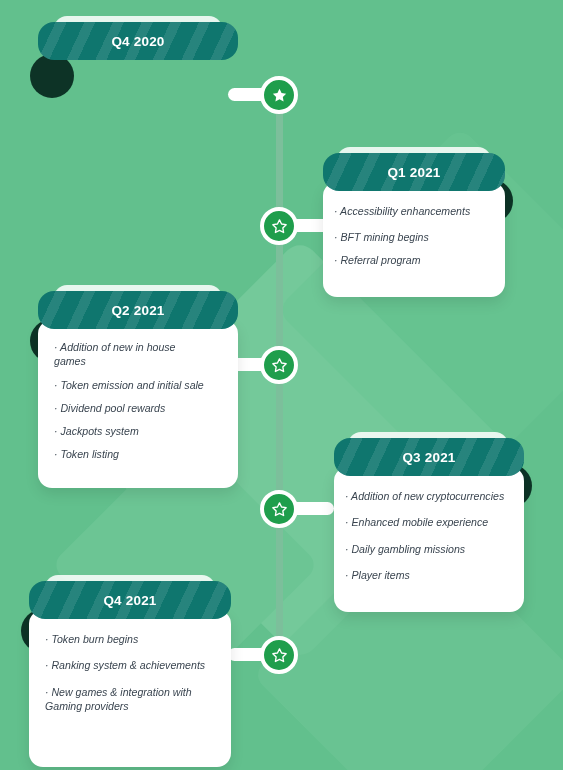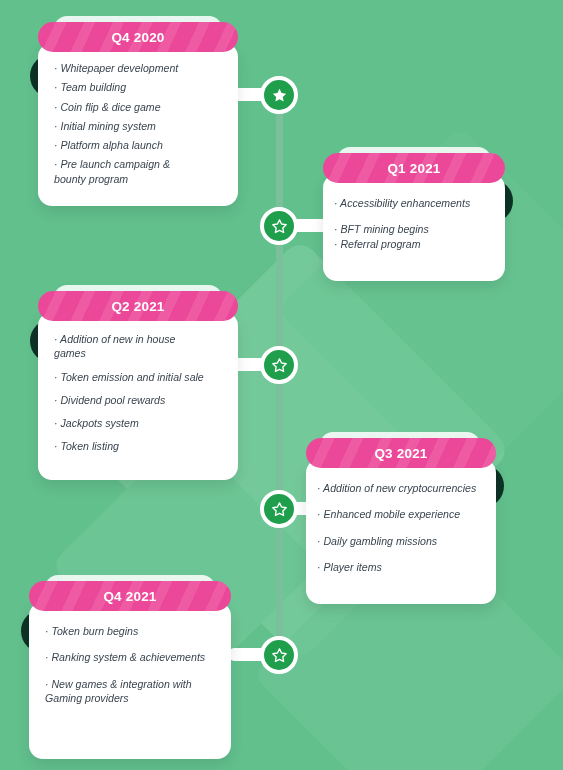--- a/index.html
+++ b/index.html
@@ -48,8 +48,8 @@
   }
   .card-head{
     position:relative;z-index:3;
-    height:30px;border-radius:16px;
-    background:#ec4899;
+    height:38px;border-radius:16px;
+    background:#0f766e;
     display:flex;align-items:center;justify-content:center;
     overflow:hidden;
   }

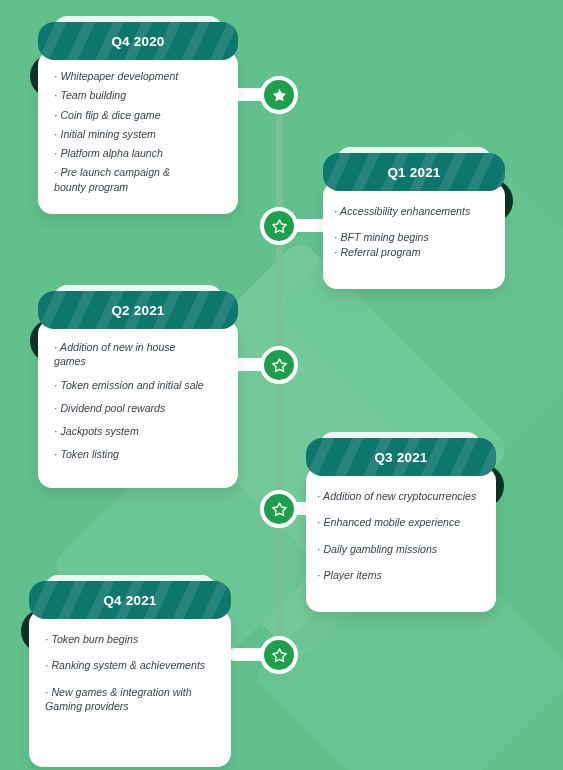--- a/index.html
+++ b/index.html
@@ -111,15 +111,6 @@
       <div class="stripes"></div>
       <span class="title">Q4 2020</span>
     </div>
-    <div class="card-body">
-      <div class="item">· Whitepaper development</div>
-      <div class="item">· Team building</div>
-      <div class="item">· Coin flip &amp; dice game</div>
-      <div class="item">· Initial mining system</div>
-      <div class="item">· Platform alpha launch</div>
-      <div class="item">· Pre launch campaign &amp;
-bounty program</div>
-    </div>
   </div>
   <div class="node" style="left:260px;top:76px;">
     <svg viewBox="0 0 24 24">

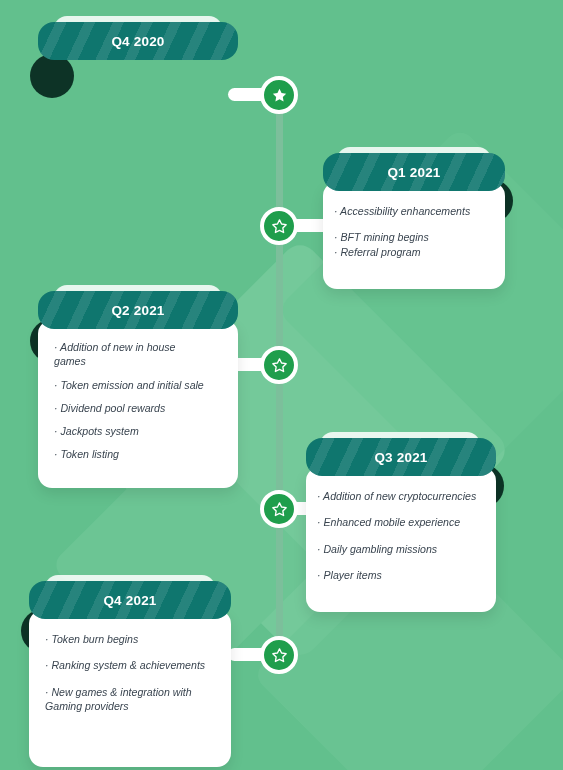--- a/index.html
+++ b/index.html
@@ -128,7 +128,7 @@
     </div>
     <div class="card-body" style="padding-top:22px;padding-bottom:30px;">
       <div class="item" style="margin-bottom:12px;">· Accessibility enhancements</div>
-      <div class="item" style="margin-bottom:0;">· BFT mining begins</div>
+      <div class="item" style="margin-bottom:8px;">· BFT mining begins</div>
       <div class="item">· Referral program</div>
     </div>
   </div>

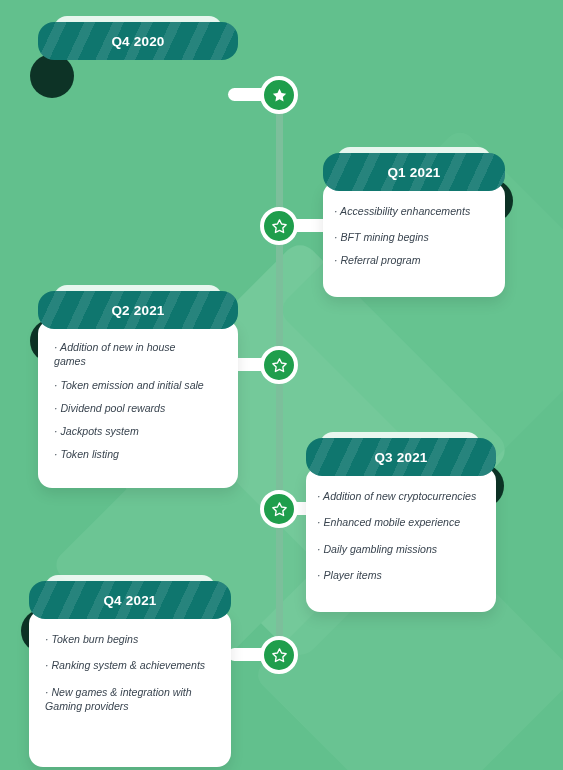--- a/index.html
+++ b/index.html
@@ -162,7 +162,7 @@
   </div>
 
   <div class="arm to-right" style="left:288px;top:502px;width:46px;"></div>
-  <div class="card right" style="left:306px;top:438px;width:190px;border-radius:25px;">
+  <div class="card right" style="left:334px;top:438px;width:190px;border-radius:25px;">
     <div class="dark-dot" style="right:-8px;top:26px;"></div>
     <div class="card-top-ghost" style="left:14px;top:-6px;width:160px;height:26px;"></div>
     <div class="card-head">

